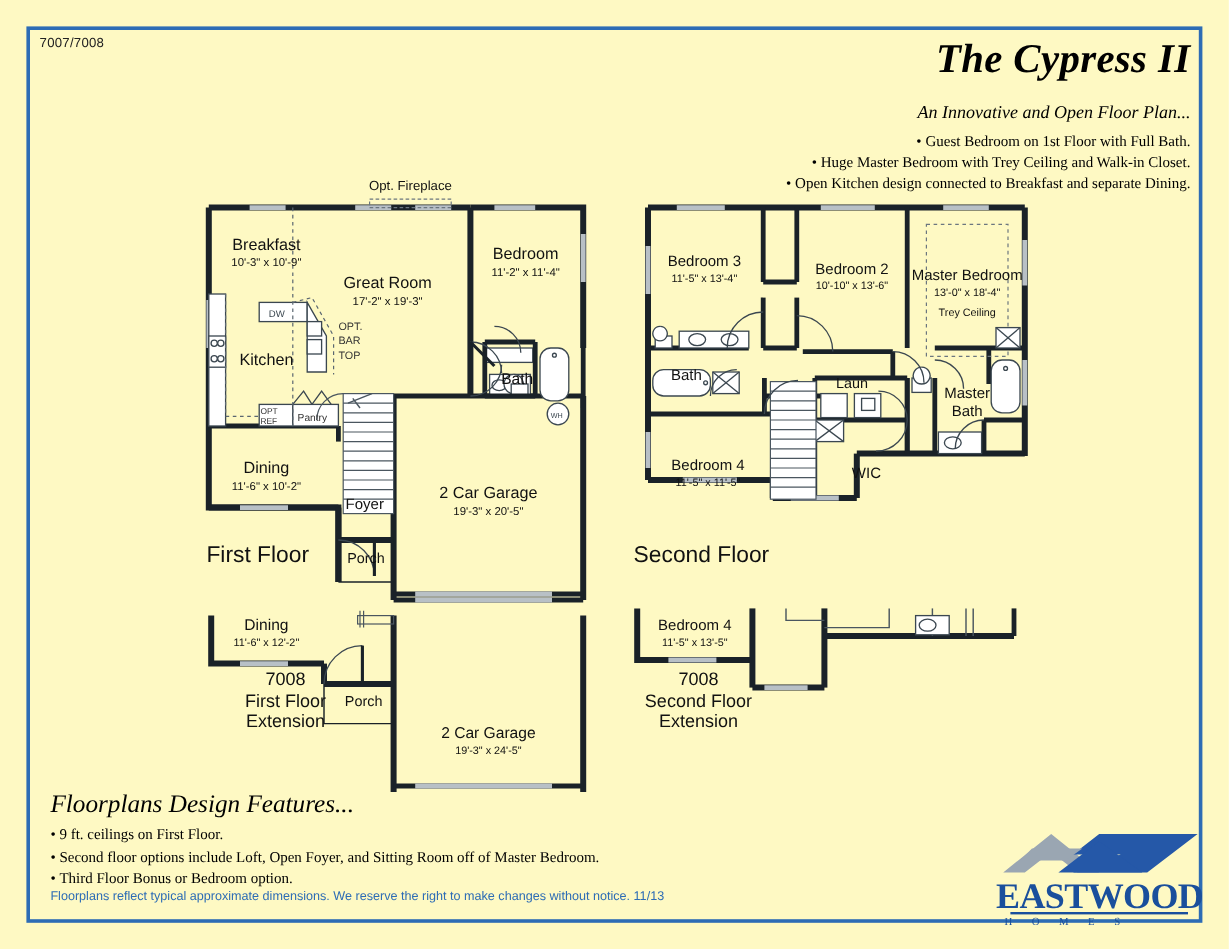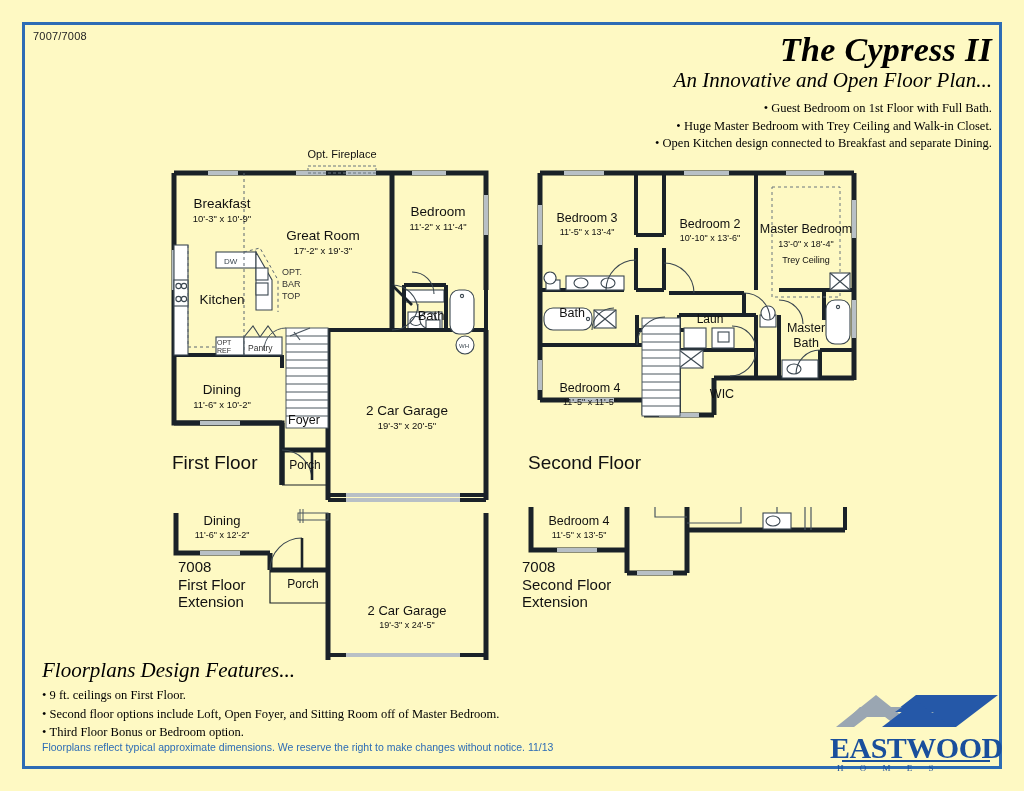--- a/index.html
+++ b/index.html
@@ -61,10 +61,10 @@
   .title-sub {
     font-family: "Liberation Serif", serif;
     font-style: italic;
-    font-size: 21px;
+    font-size: 15px;
     color: #000;
     line-height: 1.2;
-    margin-top: 0;
+    margin-top: 17px;
   }
   .header-bullets {
     margin-top: 7px;

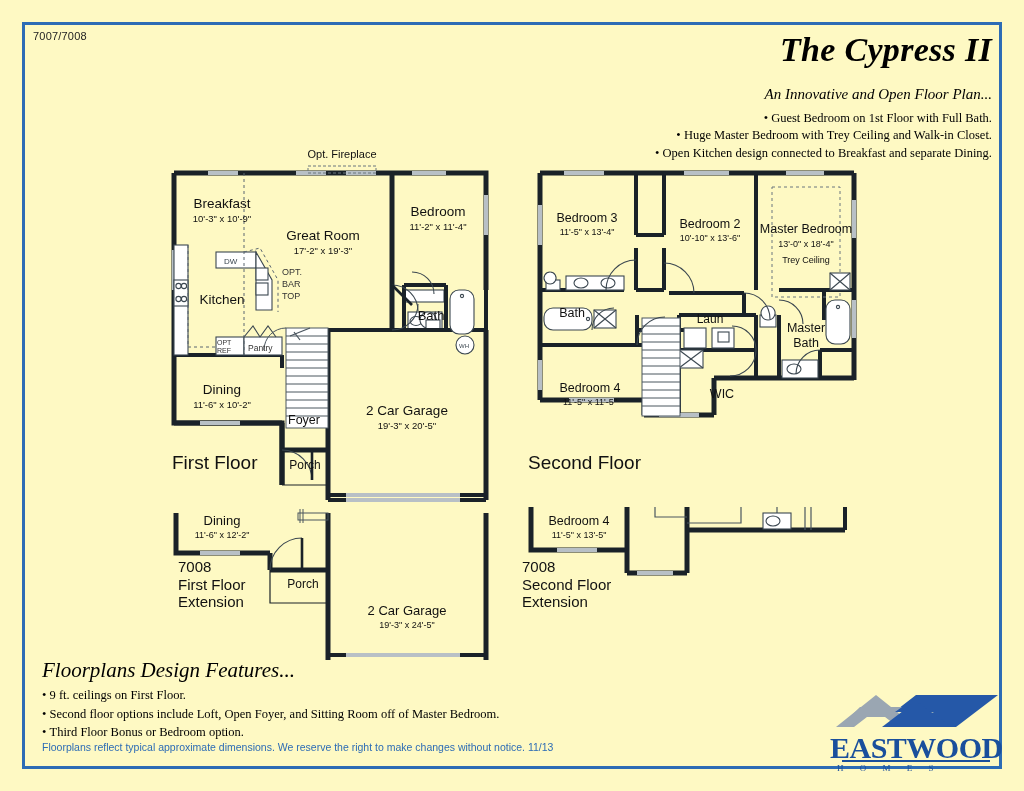--- a/index.html
+++ b/index.html
@@ -93,7 +93,7 @@
     font-family: "Liberation Sans", sans-serif;
     font-size: 15px;
     color: #111;
-    text-align: left;
+    text-align: center;
     line-height: 1.18;
     white-space: nowrap;
   }

